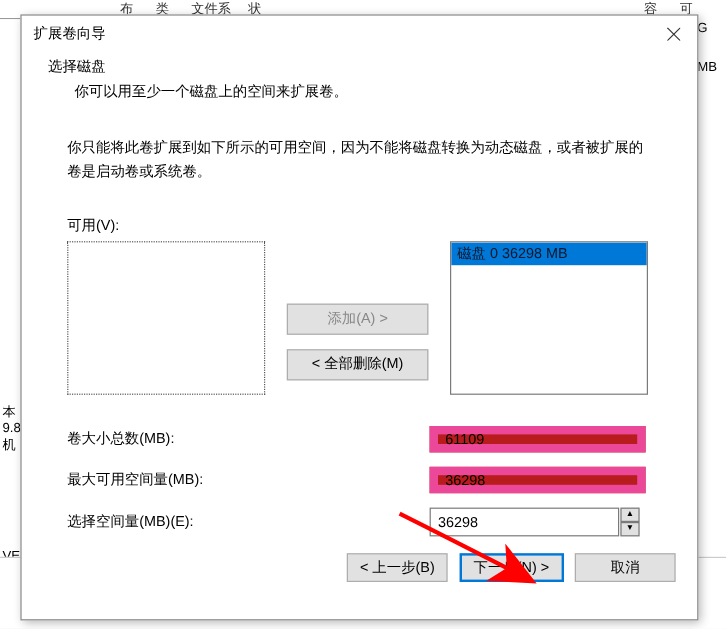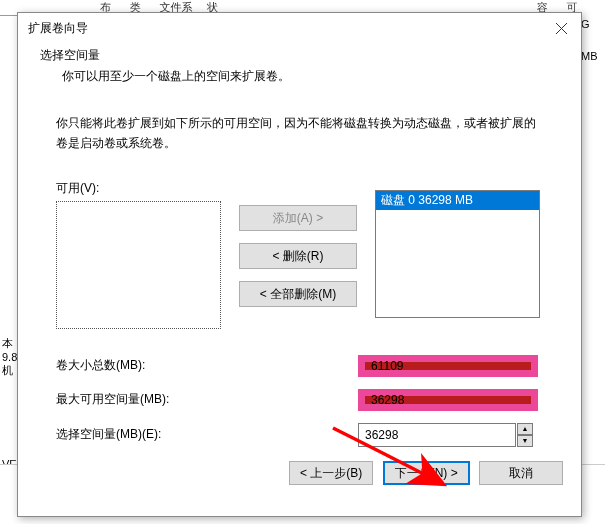--- a/index.html
+++ b/index.html
@@ -243,7 +243,7 @@
   </div>
 
   <div class="header-section">
-    <div class="h1">选择空间量</div>
+    <div class="h1">选择磁盘</div>
     <div class="h2">你可以用至少一个磁盘上的空间来扩展卷。</div>
   </div>
 

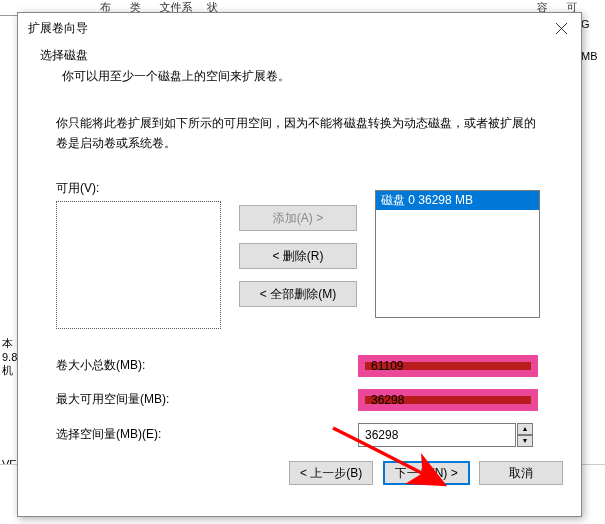--- a/index.html
+++ b/index.html
@@ -89,7 +89,7 @@
   }
   .lists-row {
     display: flex;
-    align-items: center;
+    align-items: flex-end;
   }
   .list-col { width: 165px; }
   .list-label { font-size: 12px; margin-bottom: 4px; }

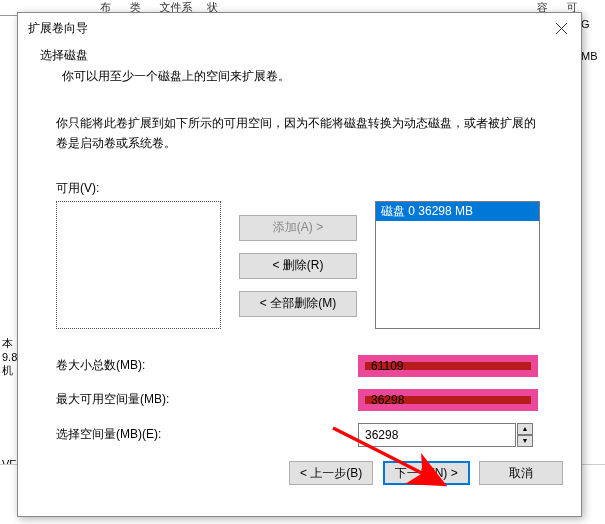--- a/index.html
+++ b/index.html
@@ -107,7 +107,7 @@
   }
   .listbox .item.selected {
     background: #0078d7;
-    color: #ffffff;
+    color: #0f172a;
   }
   .avail-box { border: 1px dotted #555; }
   .btn-col {

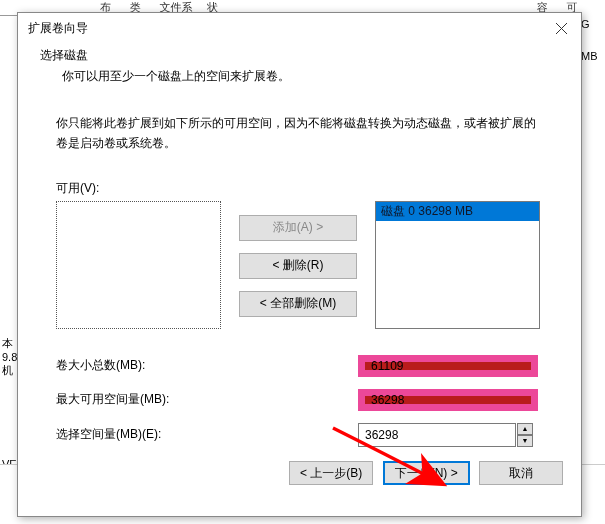--- a/index.html
+++ b/index.html
@@ -258,7 +258,6 @@
 
       <div class="btn-col">
         <button disabled="">添加(A) &gt;</button>
-        <button>&lt; 删除(R)</button>
         <button>&lt; 全部删除(M)</button>
       </div>
 

